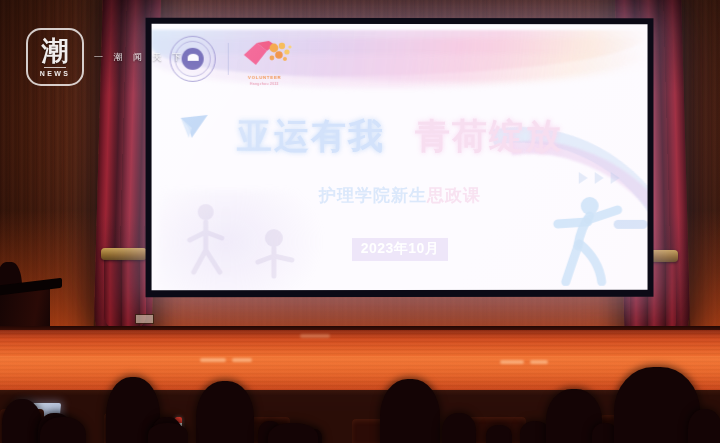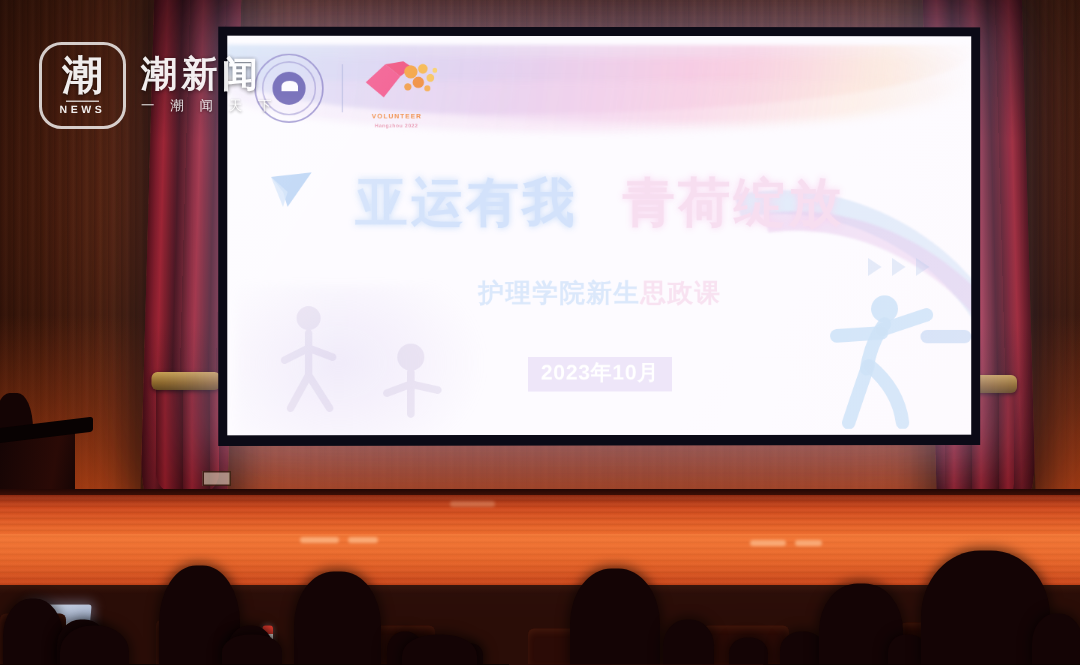--- a/index.html
+++ b/index.html
@@ -505,7 +505,6 @@
       <span class="wm-news">NEWS</span>
     </div>
     <div class="wm-text">
-      <span class="wm-name">潮新闻</span>
       <span class="wm-tag">一 潮 闻 天 下</span>
     </div>
   </div>

